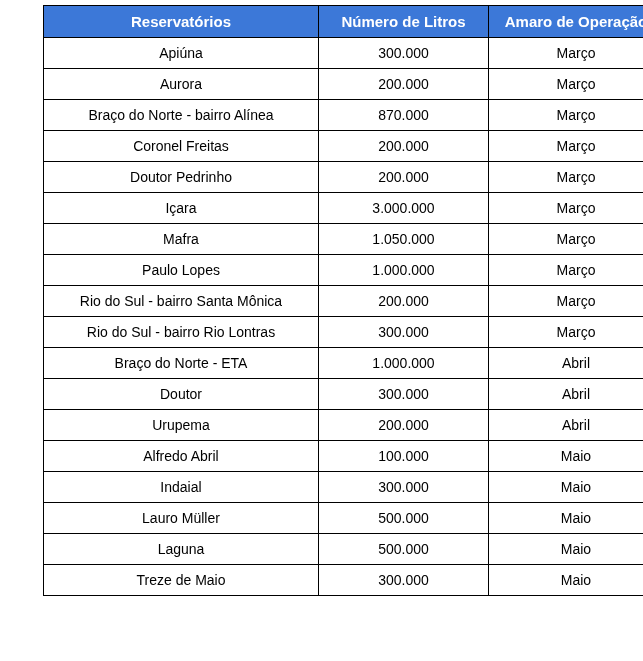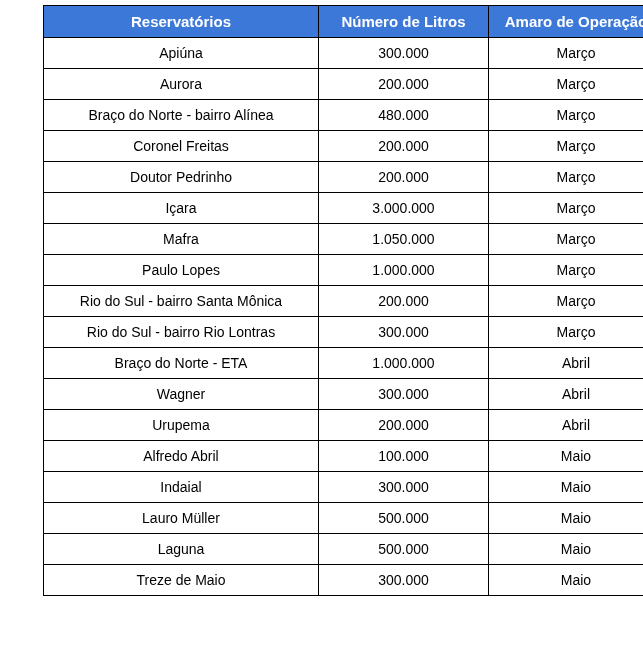--- a/index.html
+++ b/index.html
@@ -79,7 +79,7 @@
         </tr>
         <tr>
           <td>Braço do Norte - bairro Alínea</td>
-          <td>480.000</td>
+          <td>870.000</td>
           <td>Março</td>
         </tr>
         <tr>

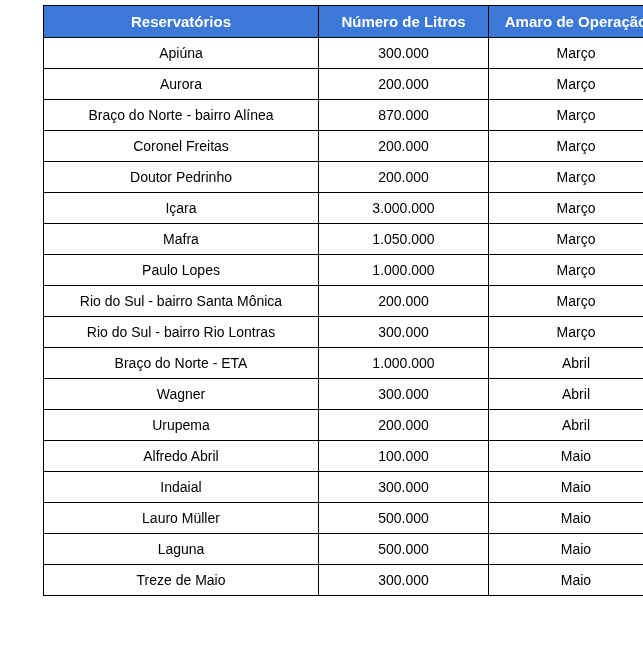--- a/index.html
+++ b/index.html
@@ -123,7 +123,7 @@
           <td>Abril</td>
         </tr>
         <tr>
-          <td>Wagner</td>
+          <td>Doutor</td>
           <td>300.000</td>
           <td>Abril</td>
         </tr>

